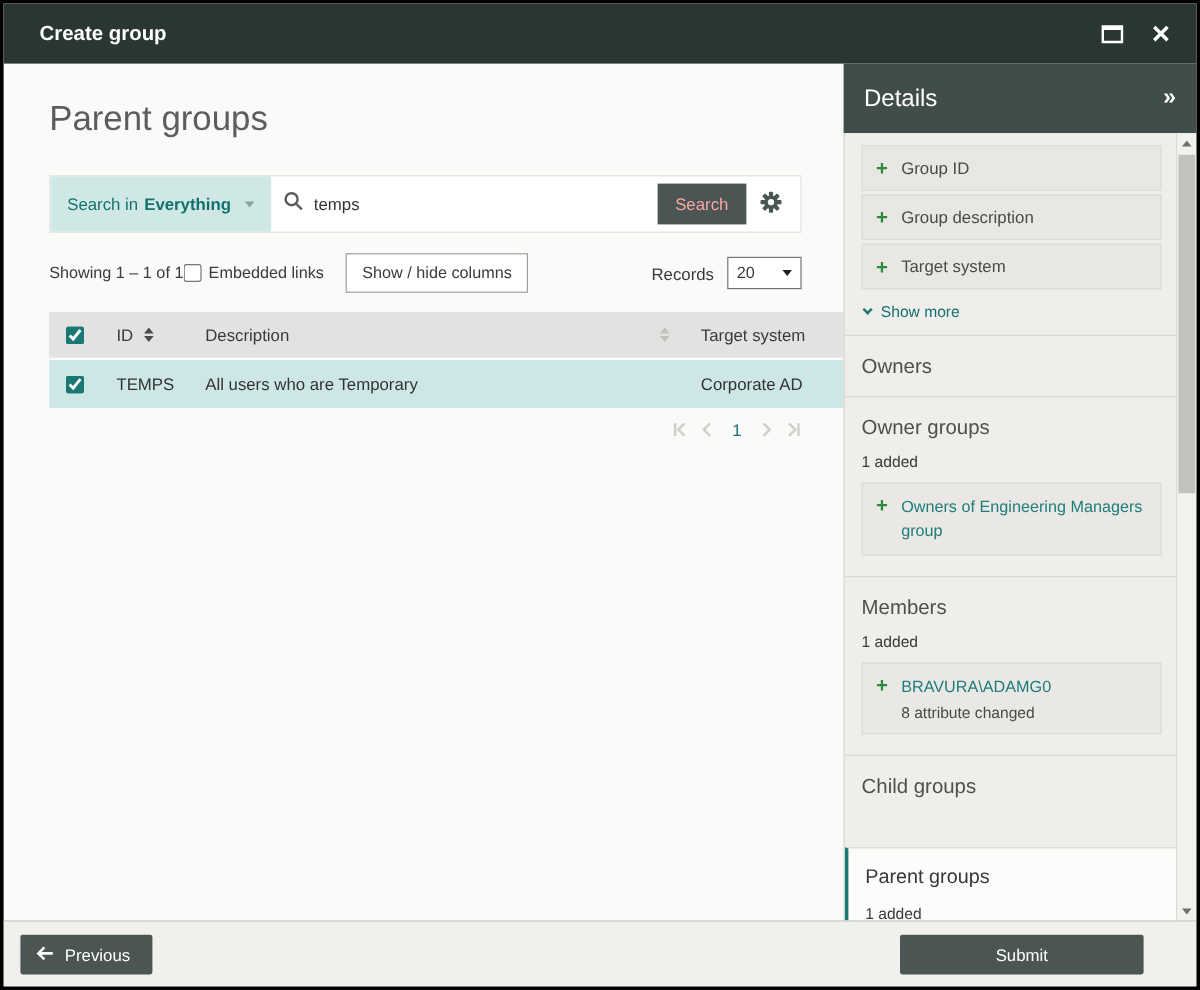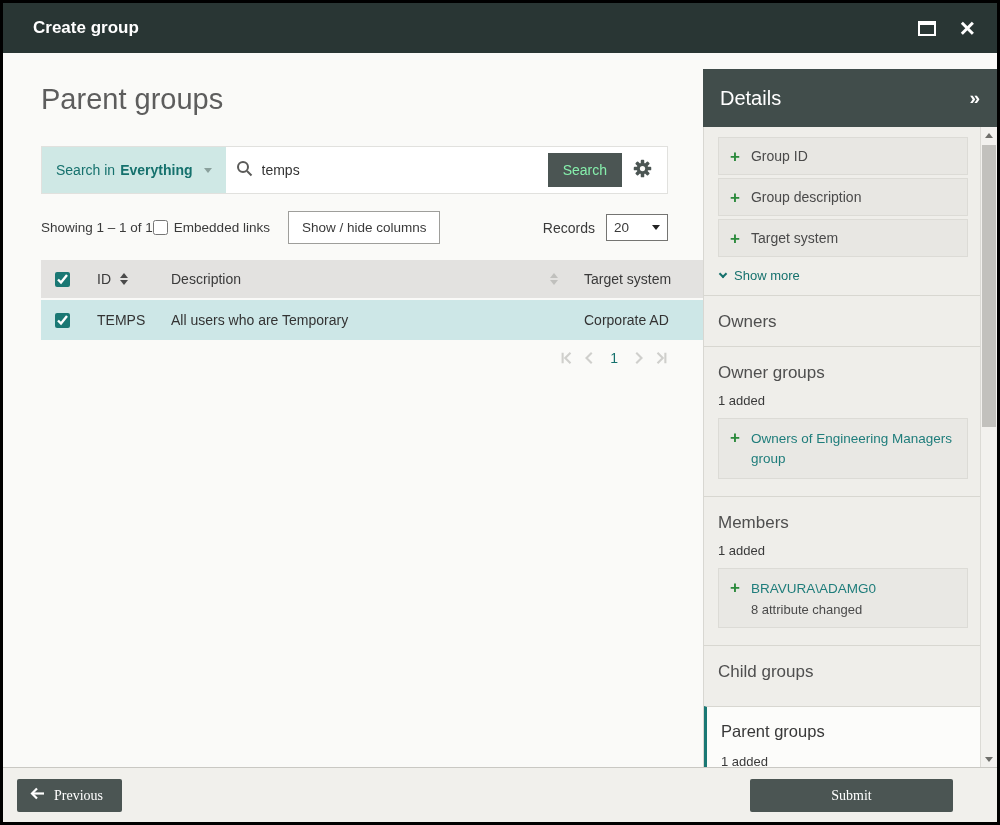--- a/index.html
+++ b/index.html
@@ -17,7 +17,7 @@
   
   .bodyarea { position:absolute; top:50px; left:0; right:0; bottom:55px; display:flex; }
   .main { width:700px; padding-left:38px; }
-  .sidebar { width:300px; display:flex; flex-direction:column;margin-top:16px; }
+  .sidebar { width:300px; display:flex; flex-direction:column; }
 
   
   .page-title { margin-top:30px; font-size:29px; color:#5d5d5d; font-weight:400; }

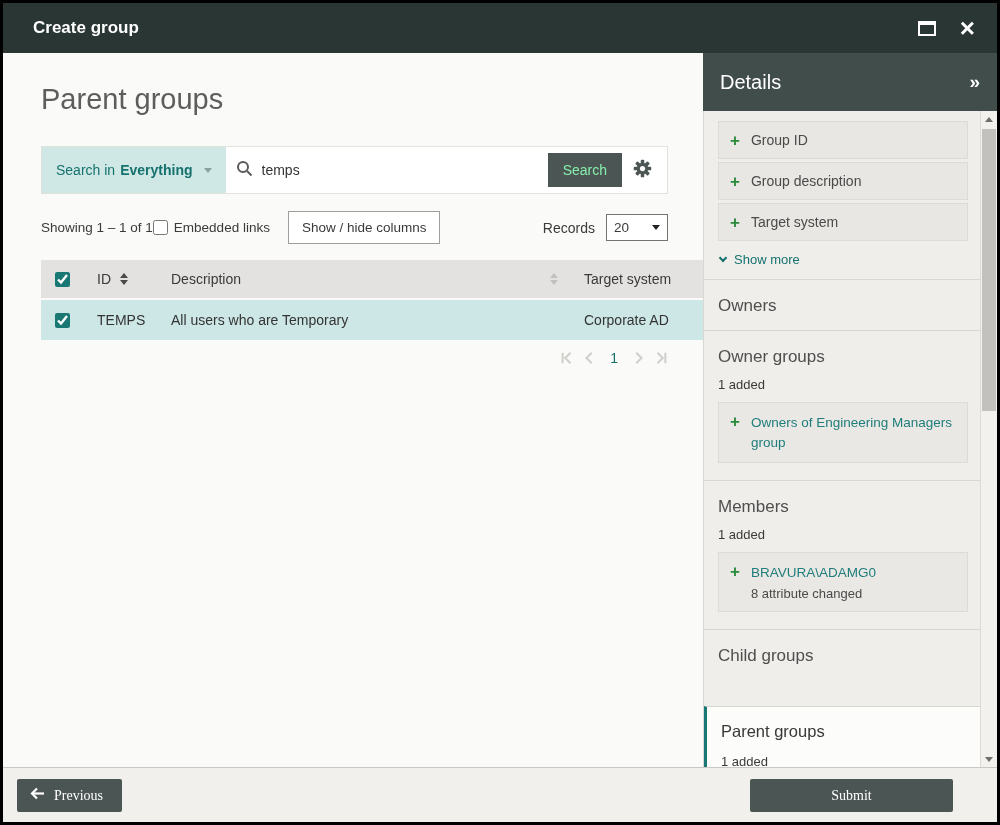--- a/index.html
+++ b/index.html
@@ -28,7 +28,7 @@
   .caret-down { width:0; height:0; border-left:4px solid transparent; border-right:4px solid transparent; border-top:5px solid #8aa09c; margin-left:6px; }
   .search-field { flex:1; display:flex; align-items:center; padding:0 10px; gap:9px; }
   .search-input { border:none; outline:none; flex:1; font-size:14px; color:#333; background:transparent; font-family:inherit; }
-  .search-btn { background:#4b5553; color:#86efac; border:none; font-size:14px; padding:0 15px; margin:6px 10px 6px 0; font-family:inherit; cursor:pointer; }
+  .search-btn { background:#4b5553; color:#fca5a5; border:none; font-size:14px; padding:0 15px; margin:6px 10px 6px 0; font-family:inherit; cursor:pointer; }
   .gear-btn { background:none; border:none; margin-right:14px; display:flex; align-items:center; cursor:pointer; }
 
   .controls { margin-top:17px; width:627px; display:flex; align-items:center; font-size:13.5px; color:#3a3a3a; }

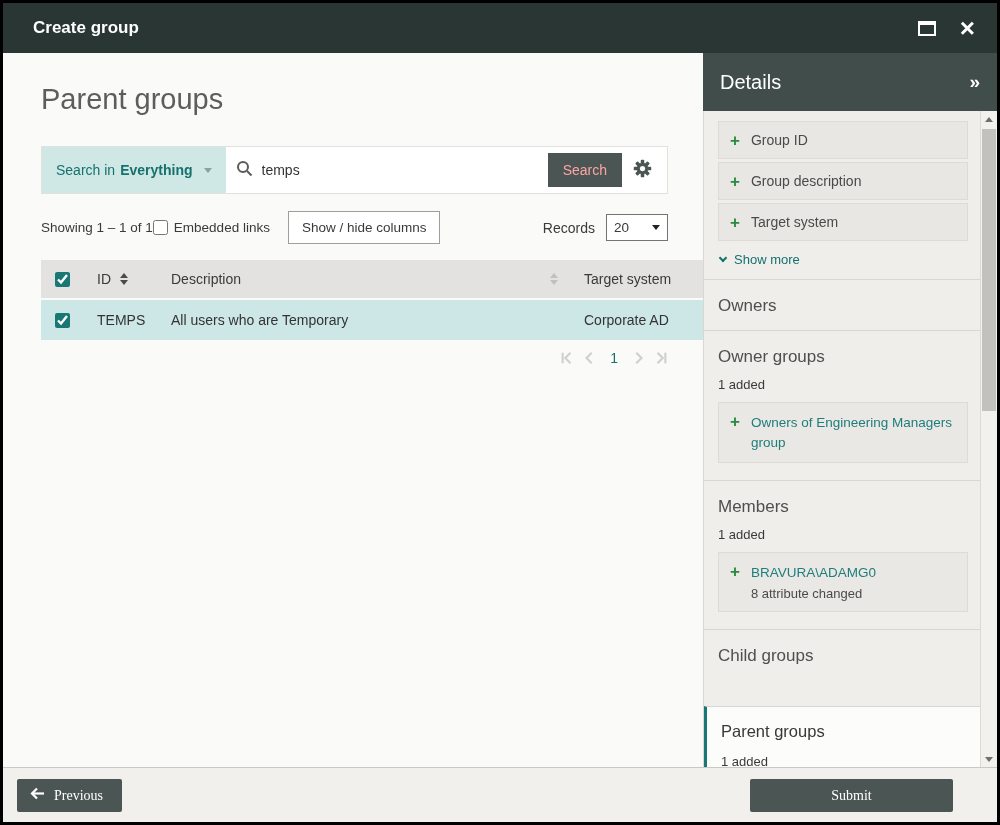--- a/index.html
+++ b/index.html
@@ -89,7 +89,7 @@
 
   
   .footer { position:absolute; left:0; right:0; bottom:0; height:55px; background:#f1f0ec; border-top:1px solid #c9c8c3; }
-  .btn-dark { position:absolute; top:11px; height:33px; background:#4b5553; color:#fff; border:none; font-size:14px; font-family:Liberation Serif, serif; display:flex; align-items:center; justify-content:center; border-radius:2px; cursor:pointer; }
+  .btn-dark { position:absolute; top:11px; height:33px; background:#4b5553; color:#fff; border:none; font-size:14px; font-family:Liberation Sans, sans-serif; display:flex; align-items:center; justify-content:center; border-radius:2px; cursor:pointer; }
   .prev-btn { left:14px; padding:0 19px 0 13px; gap:9px; }
   .submit-btn { left:747px; width:203px; }
 </style>

